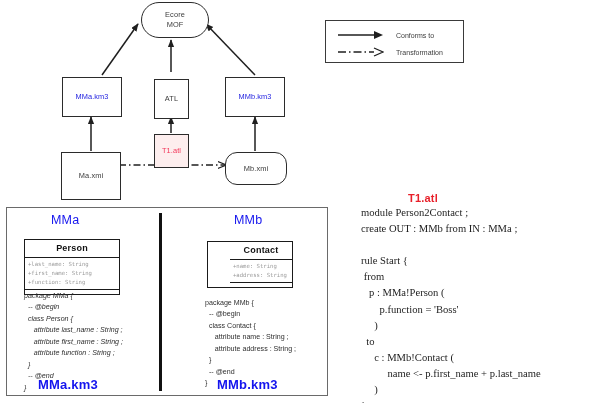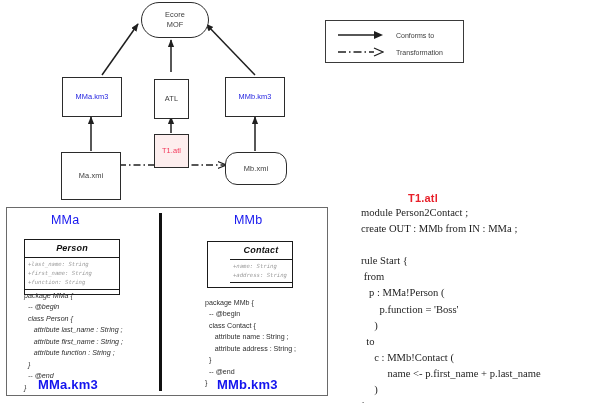--- a/index.html
+++ b/index.html
@@ -100,7 +100,6 @@
     border: 1.2px solid #1a1a1a;
     background: #ffffff;
     box-sizing: border-box;
-    font-style: italic;
   }
   .uml-name {
     text-align: center;

